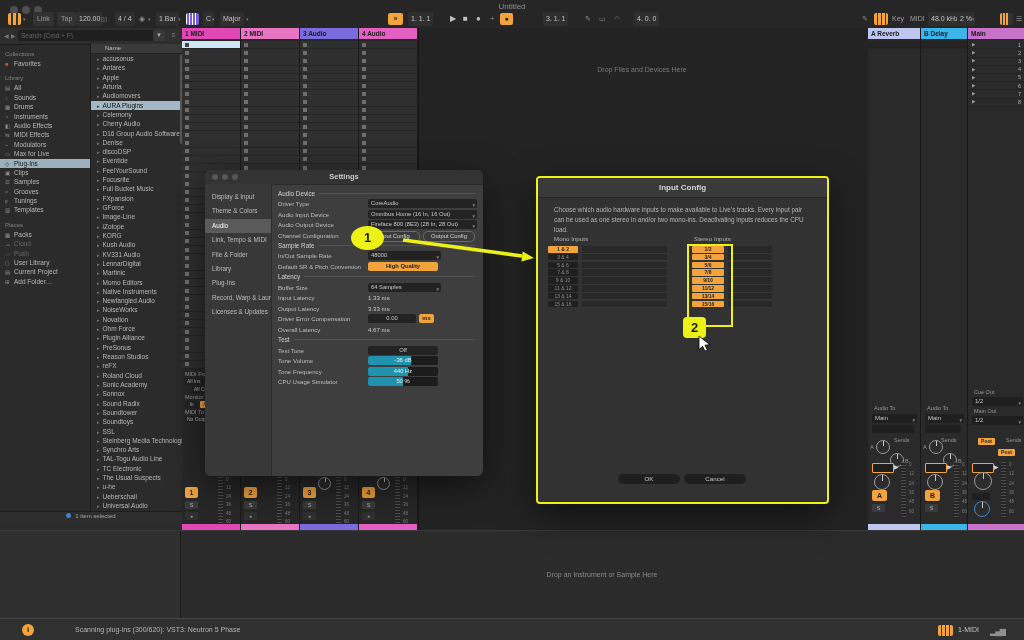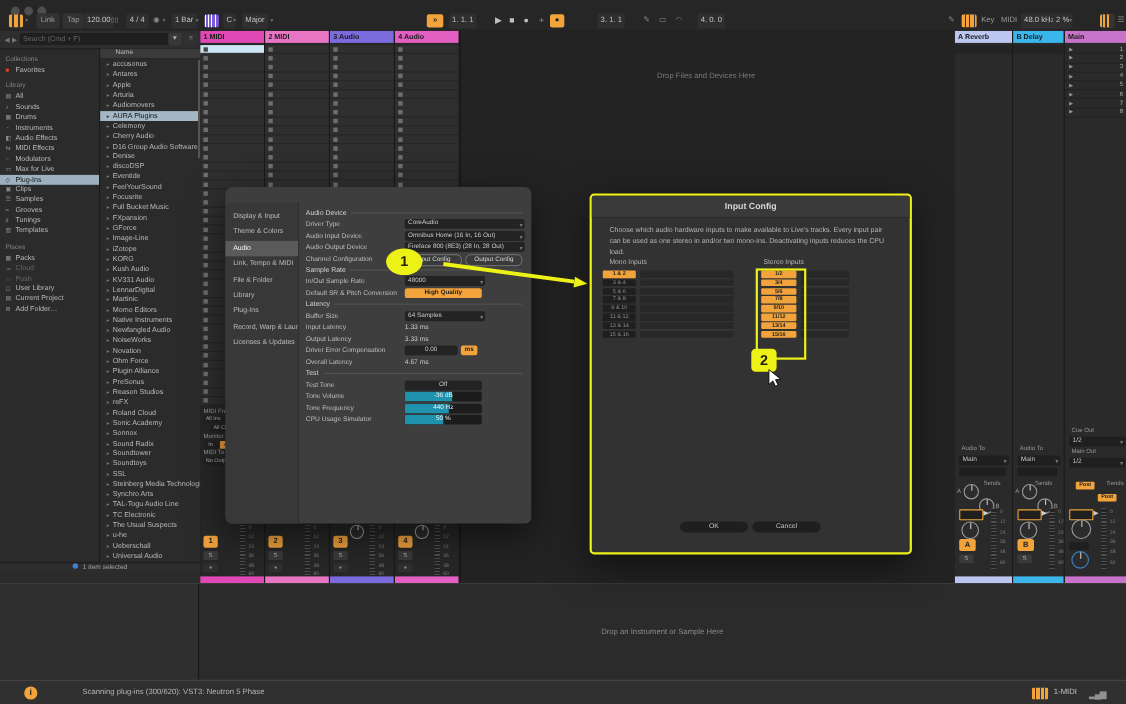--- a/index.html
+++ b/index.html
@@ -151,6 +151,7 @@
     <span class="tlight" style="left:10px"></span>
     <span class="tlight" style="left:22px"></span>
     <span class="tlight" style="left:34px"></span>
+    <div id="win-title">Untitled</div>
 
     <span class="oicon" style="left:8px;background-image:linear-gradient(90deg,transparent 0 3px,#333 3px 5px,transparent 5px 8px,#333 8px 10px,transparent 10px)"></span>
     <span class="tb caret" style="left:23px">▾</span>

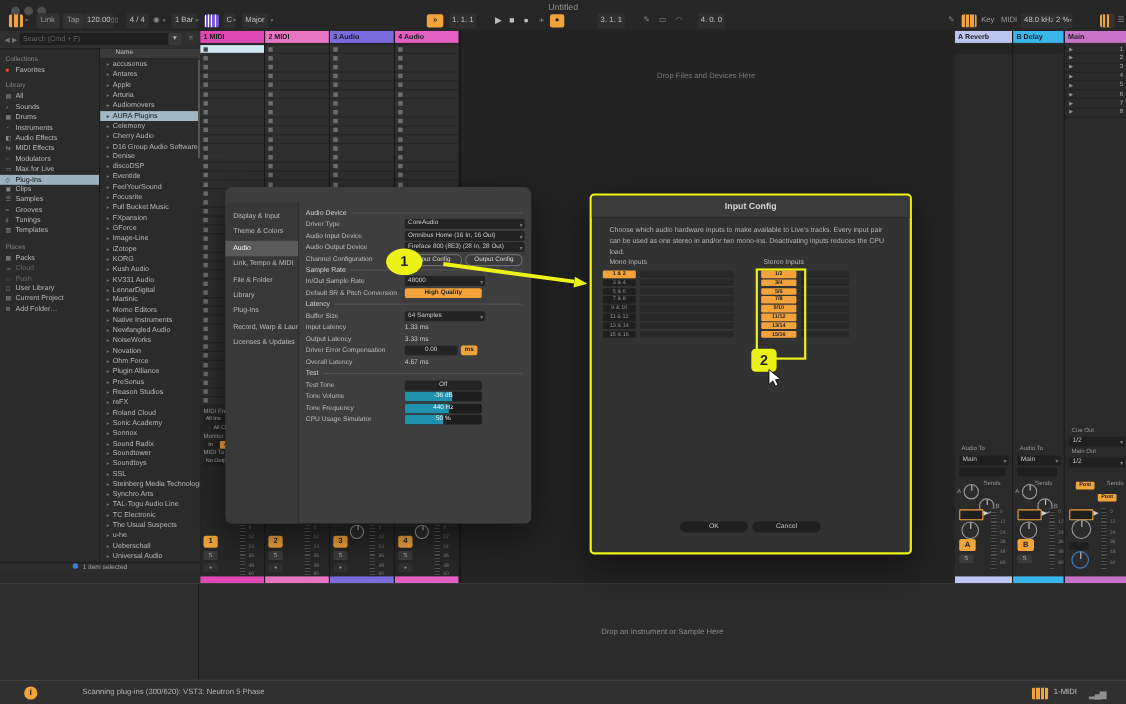--- a/index.html
+++ b/index.html
@@ -1005,6 +1005,12 @@
   </div>
 
   <div id="settings">
+    <div id="settings-titlebar">
+      <span class="mini-light" style="left:7px"></span>
+      <span class="mini-light" style="left:17px"></span>
+      <span class="mini-light" style="left:27px"></span>
+      <div class="t">Settings</div>
+    </div>
     <div id="settings-tabs">
         <div class="stab">Display &amp; Input</div>
         <div class="stab">Theme &amp; Colors</div>

